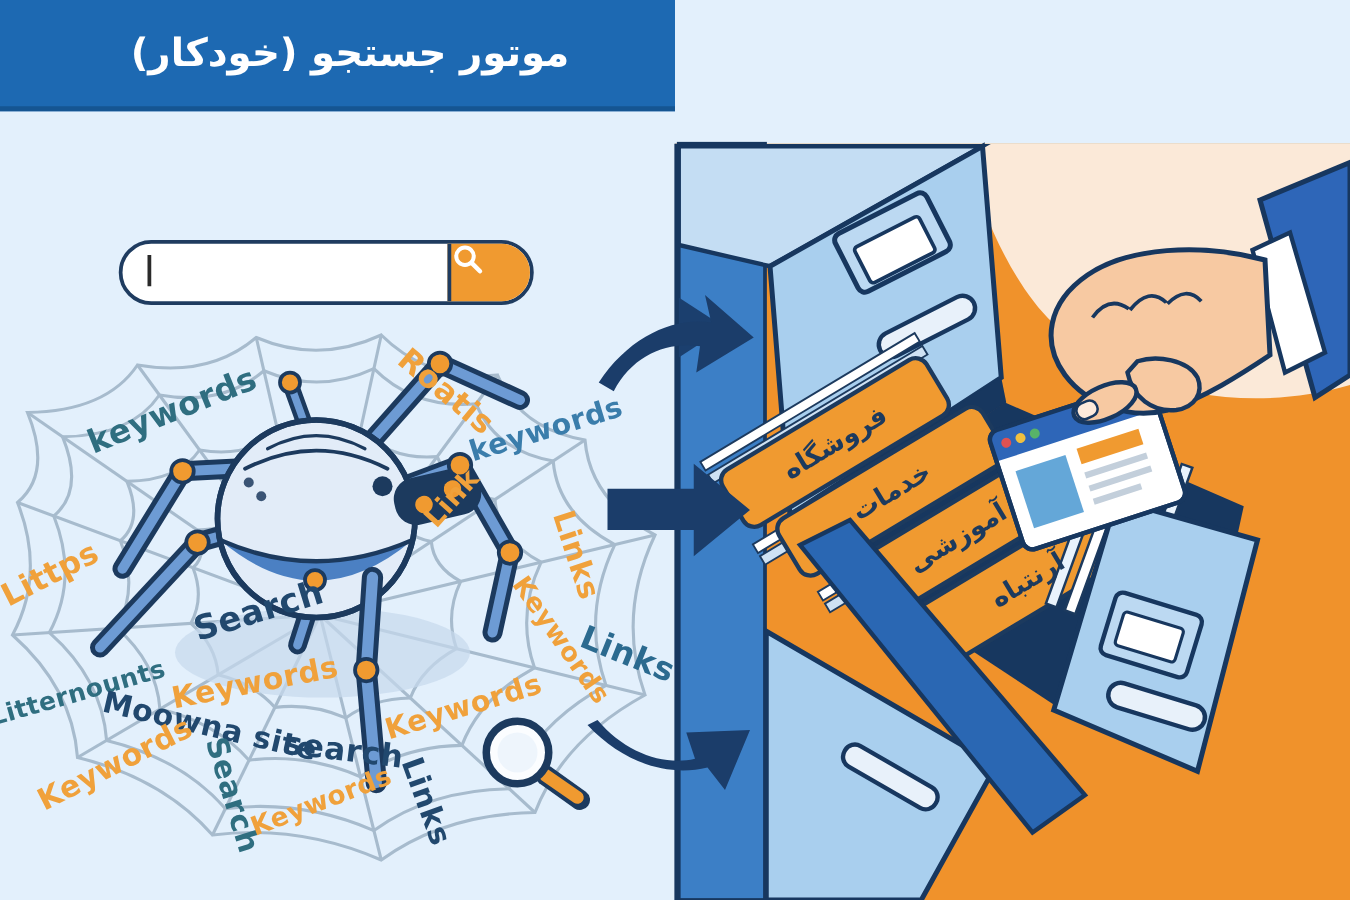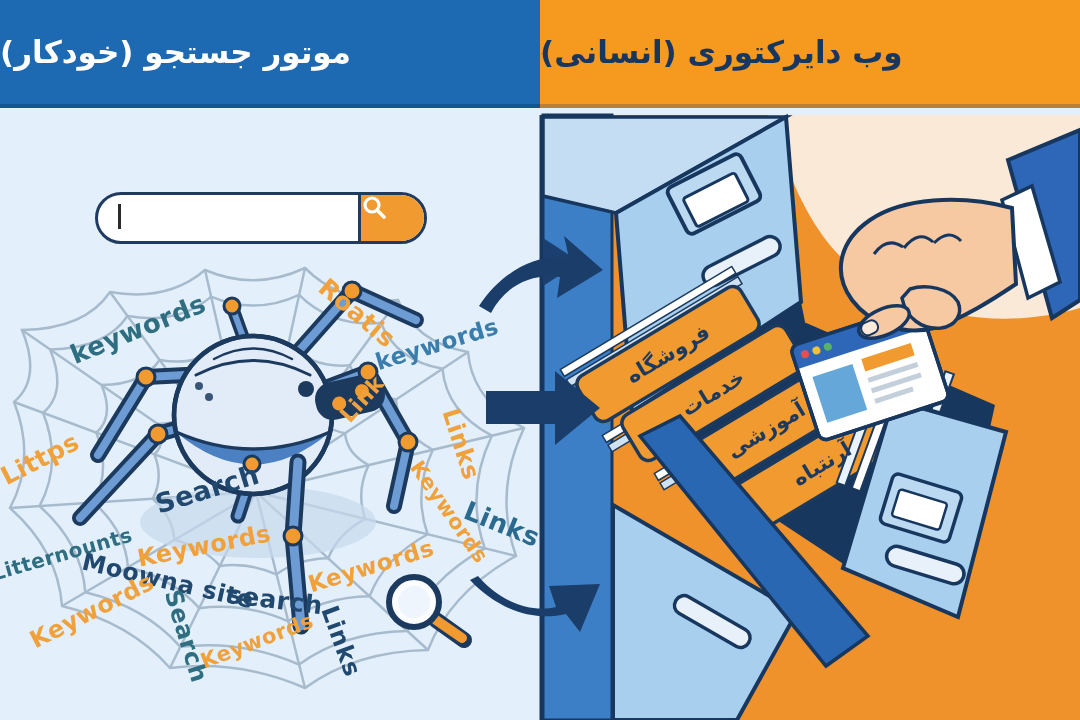--- a/index.html
+++ b/index.html
@@ -6,8 +6,8 @@
   .canvas{position:relative;width:1080px;height:720px;overflow:hidden;
           font-family:"DejaVu Sans",sans-serif;background:#e3f0fc;}
   .canvas svg{position:absolute;left:0;top:0;}
-  .hdr{position:absolute;top:0;height:108px;display:flex;align-items:center;
-       justify-content:flex-start;box-sizing:border-box;z-index:5;}
+  .hdr{position:absolute;top:0;height:89px;display:flex;align-items:center;
+       justify-content:center;box-sizing:border-box;z-index:5;padding-left:20px;}
   .hdr-left{left:0;width:540px;background:#1d69b2;border-bottom:4px solid #155592;}
   .hdr-right{left:540px;width:540px;background:#f5991f;border-bottom:4px solid #bb7f33;}
   .hdr span{font-weight:bold;font-size:31px;white-space:nowrap;}

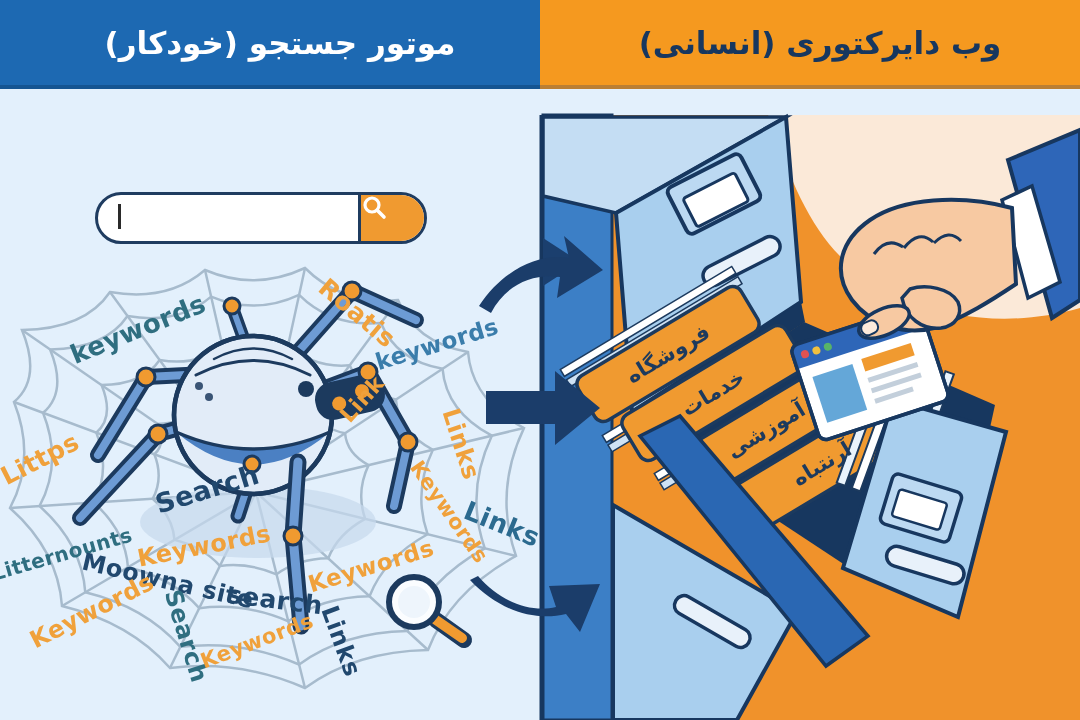--- a/index.html
+++ b/index.html
@@ -227,9 +227,6 @@
 <div class="hdr hdr-left">
   <span dir="rtl">موتور جستجو (خودکار)</span>
 </div>
-<div class="hdr hdr-right">
-  <span dir="rtl">وب دایرکتوری (انسانی)</span>
-</div>
 
 <div class="searchbar">
   <div class="cursor"></div>

